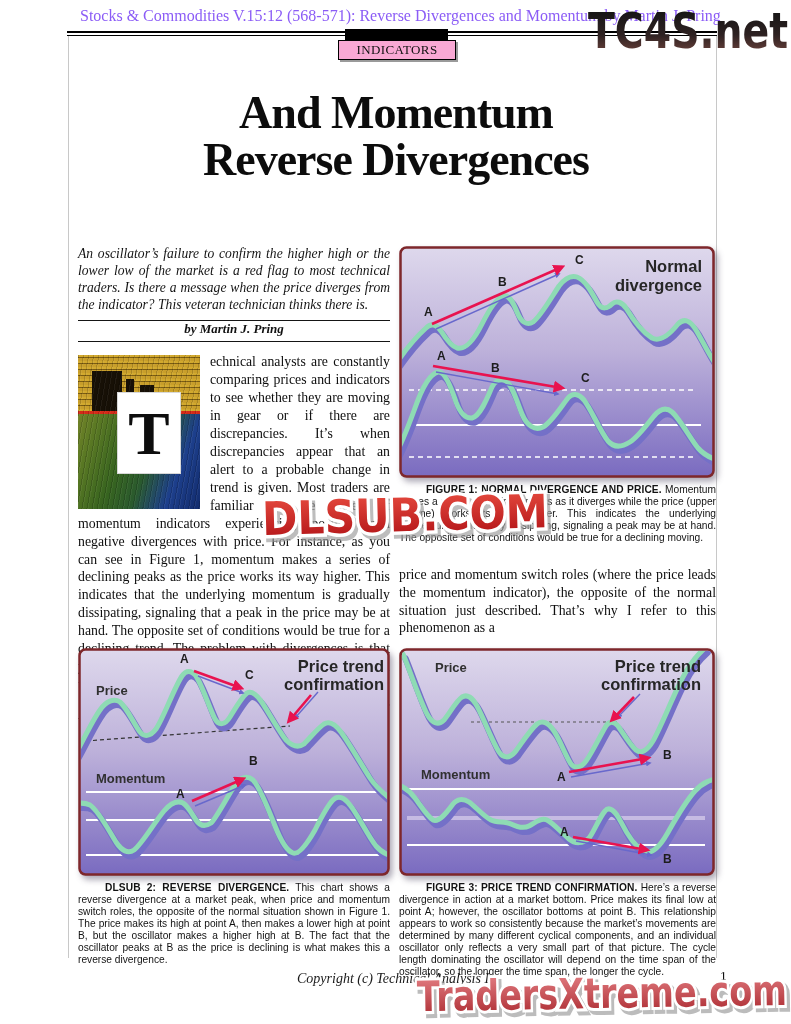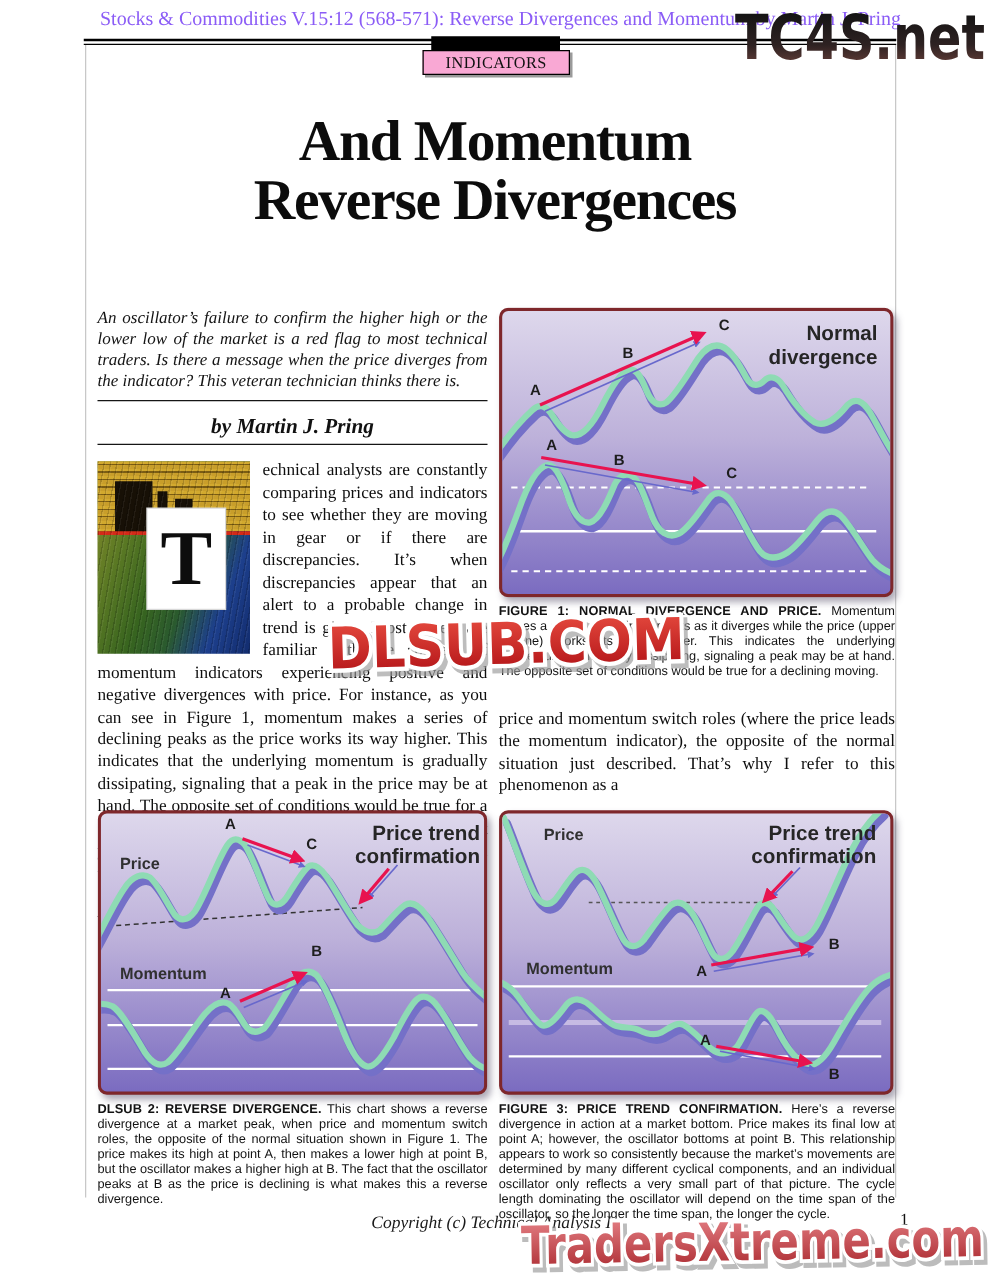--- a/index.html
+++ b/index.html
@@ -25,7 +25,7 @@
   .colR{position:absolute;left:399px;top:246px;width:317px;}
   .intro{font-style:italic;font-size:13.6px;line-height:1.24;text-align:justify;color:#141414;}
   .byline{margin:7px 0 11px;border-top:1.6px solid #151515;border-bottom:1.6px solid #151515;
-          padding:10px 0 4px;text-align:center;font-weight:bold;font-style:italic;font-size:17px;}
+          padding:0 0 4px;text-align:center;font-weight:bold;font-style:italic;font-size:13px;}
   .bodytext{font-size:13.8px;line-height:1.3;text-align:justify;color:#0e0e0e;}
   .indent{text-indent:14px;margin:0;}
   

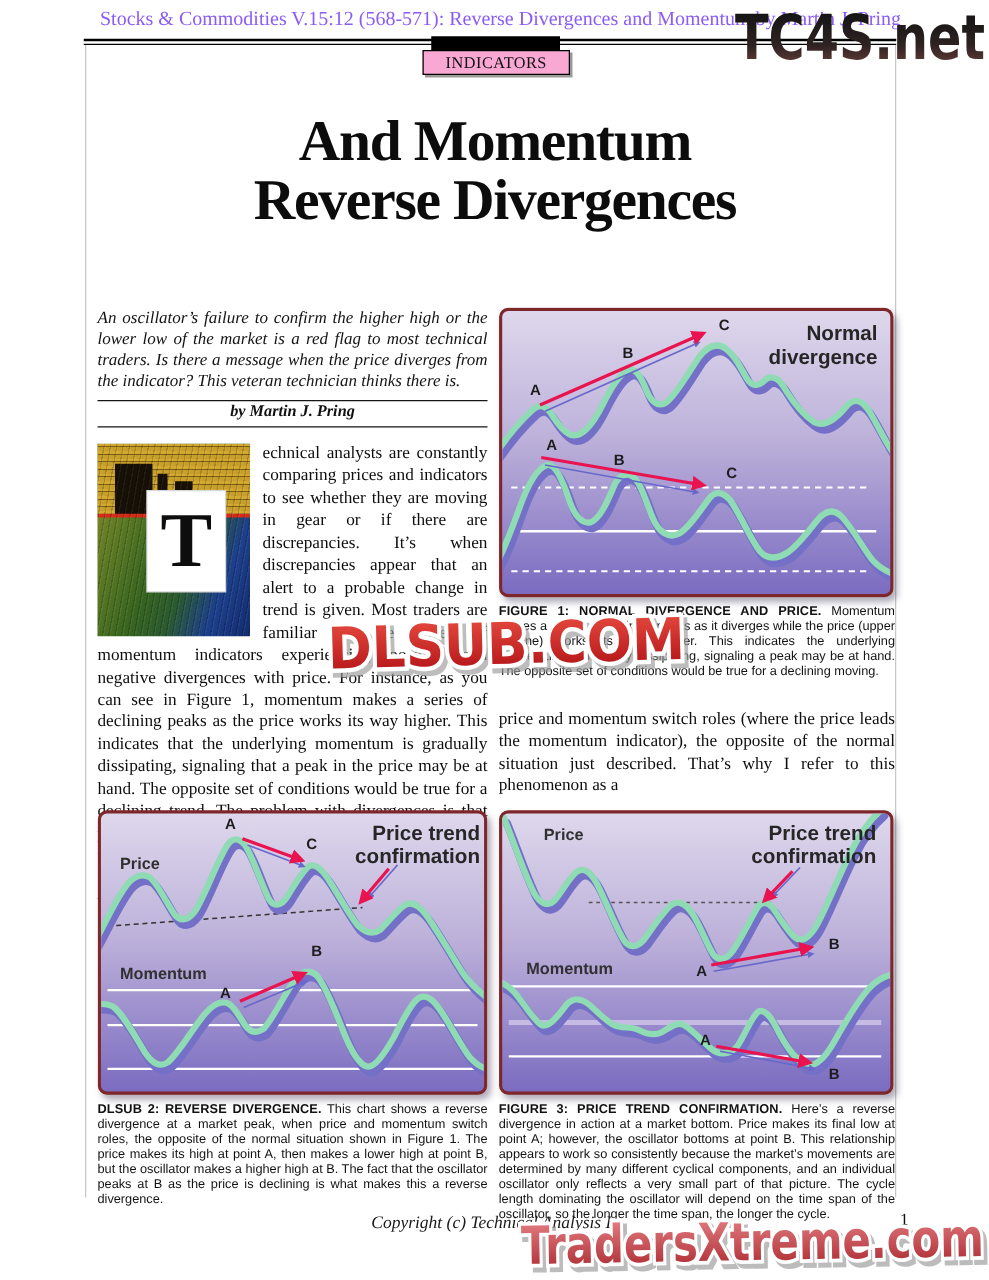--- a/index.html
+++ b/index.html
@@ -44,7 +44,7 @@
   .chart{display:block;filter:drop-shadow(3px 4px 3px rgba(60,50,80,.42));}
   .caption{font-family:"Liberation Sans",sans-serif;font-size:10.2px;line-height:1.17;
            text-align:justify;color:#121212;margin-top:6px;}
-  .caption b{letter-spacing:.1px;}
+  .caption b{letter-spacing:.1px;margin-left:27px;}
   .colR .bodytext{margin-top:22px;}
   .figL{position:absolute;left:78px;top:648px;width:312px;}
   .figR{position:absolute;left:399px;top:648px;width:317px;}

